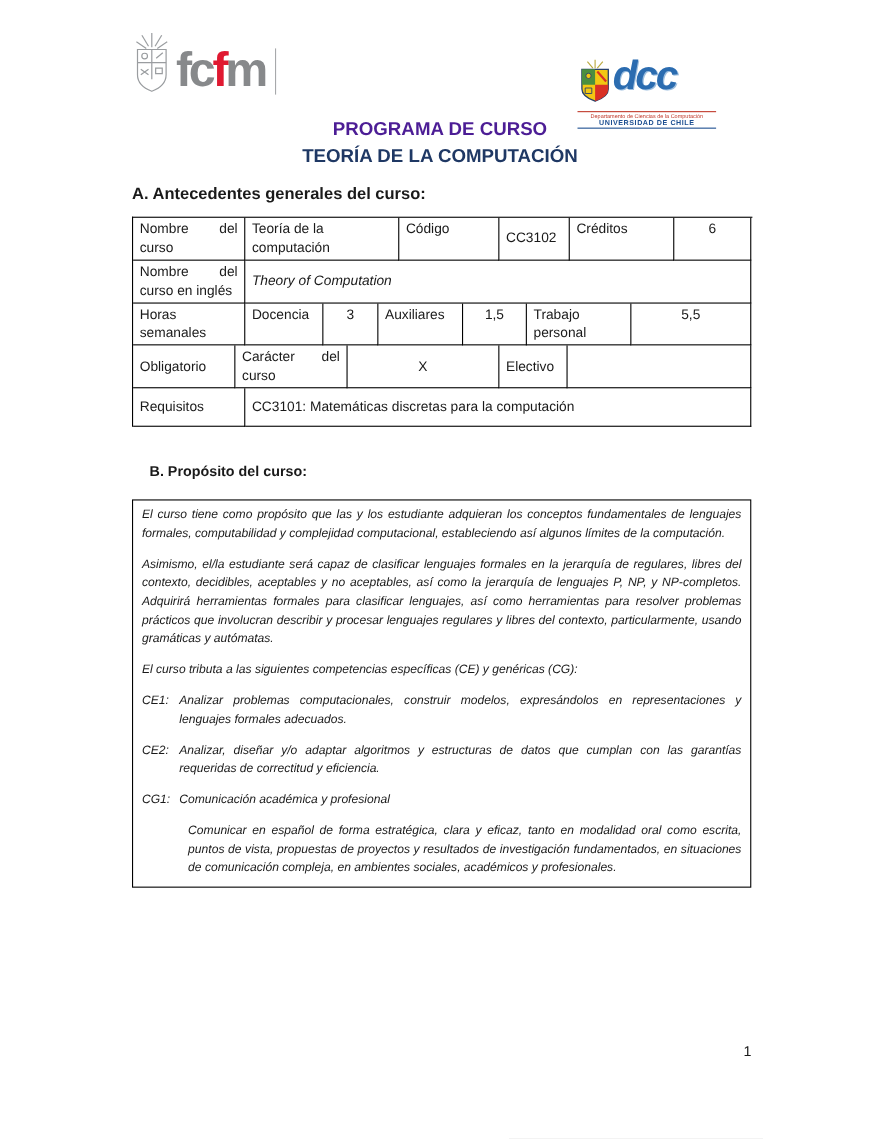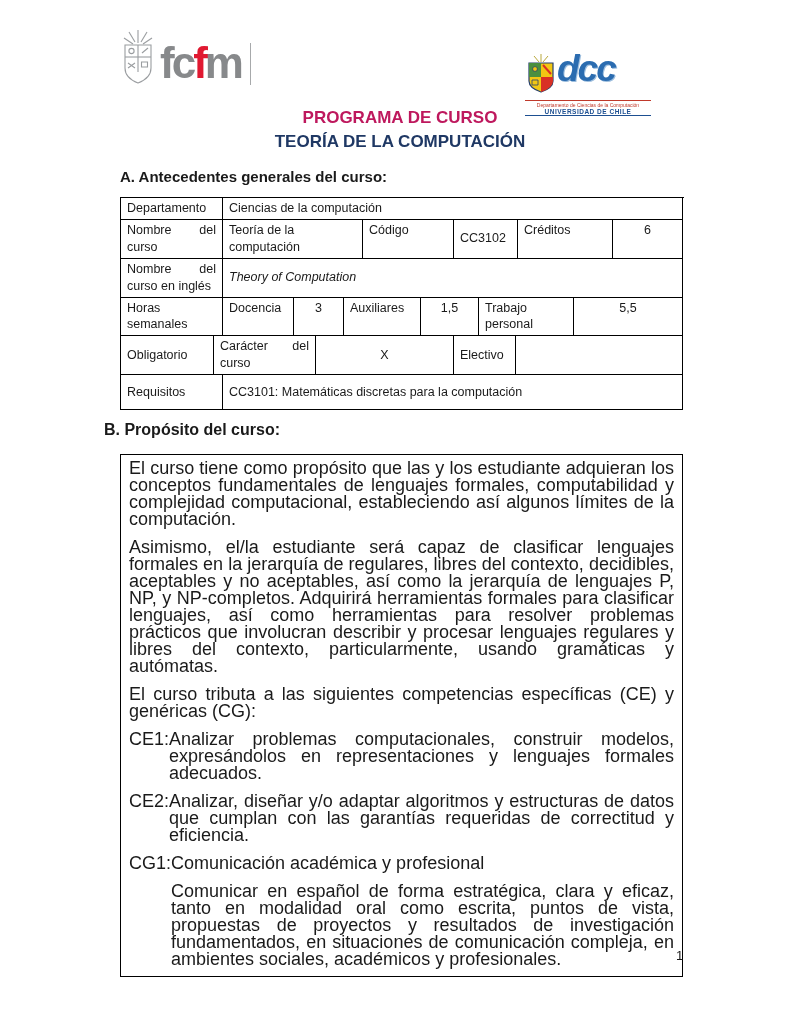--- a/index.html
+++ b/index.html
@@ -23,7 +23,7 @@
   .dcc-dept{color:#c0392b;font-size:5px;text-align:center;border-top:1px solid #c0392b;margin-top:2px;padding-top:1px;white-space:nowrap;}
   .dcc-univ{color:#1d4f91;font-size:6.5px;font-weight:700;text-align:center;border-bottom:1.5px solid #1d4f91;letter-spacing:.5px;}
   
-  .title1{position:absolute;left:0;top:108px;width:100%;text-align:center;font-size:17px;font-weight:700;color:#be185d;}
+  .title1{position:absolute;left:0;top:108px;width:100%;text-align:center;font-size:17px;font-weight:700;color:#4c1d95;}
   .title2{position:absolute;left:0;top:132px;width:100%;text-align:center;font-size:17px;font-weight:700;color:#1f3864;}
   .h-a{position:absolute;left:120px;top:168px;font-size:15px;font-weight:700;}
   .h-b{position:absolute;left:104px;top:421px;font-size:16px;font-weight:700;}

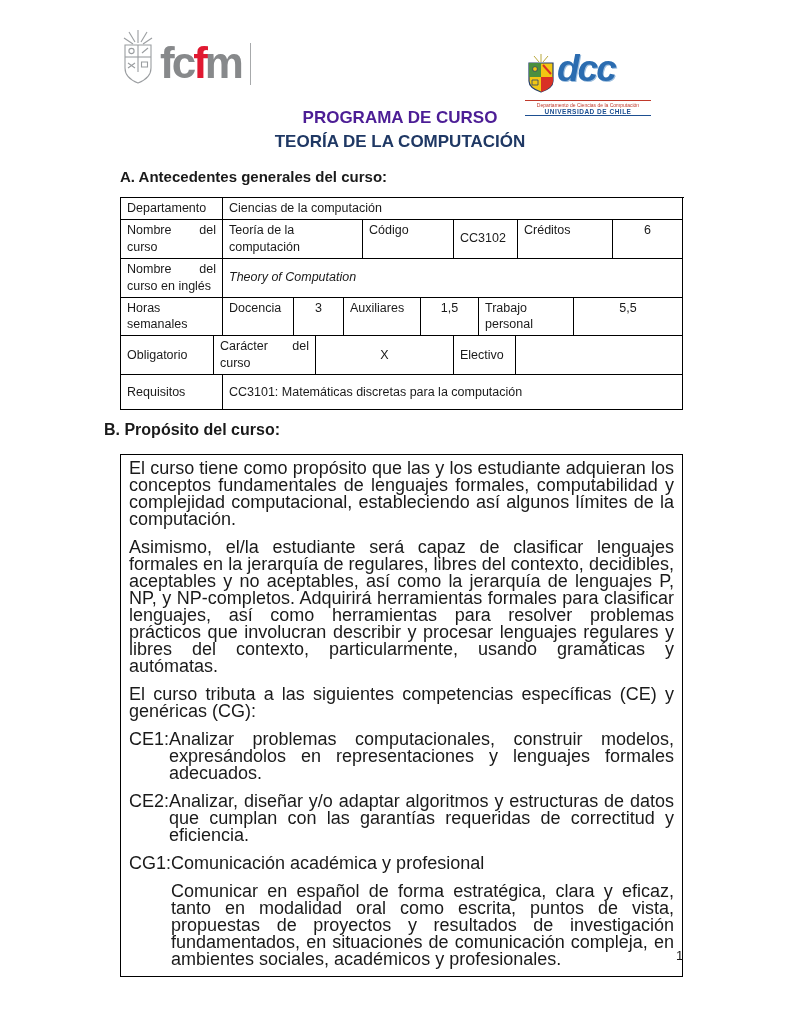--- a/index.html
+++ b/index.html
@@ -107,10 +107,6 @@
   <div class="h-a">A. Antecedentes generales del curso:</div>
 
   <div class="tbl">
-    <div class="tr h22">
-      <div class="td" style="width:102px">Departamento</div>
-      <div class="td" style="width:460px">Ciencias de la computación</div>
-    </div>
     <div class="tr h38">
       <div class="td just" style="width:102px">Nombre del curso</div>
       <div class="td" style="width:140px">Teoría de la computación</div>

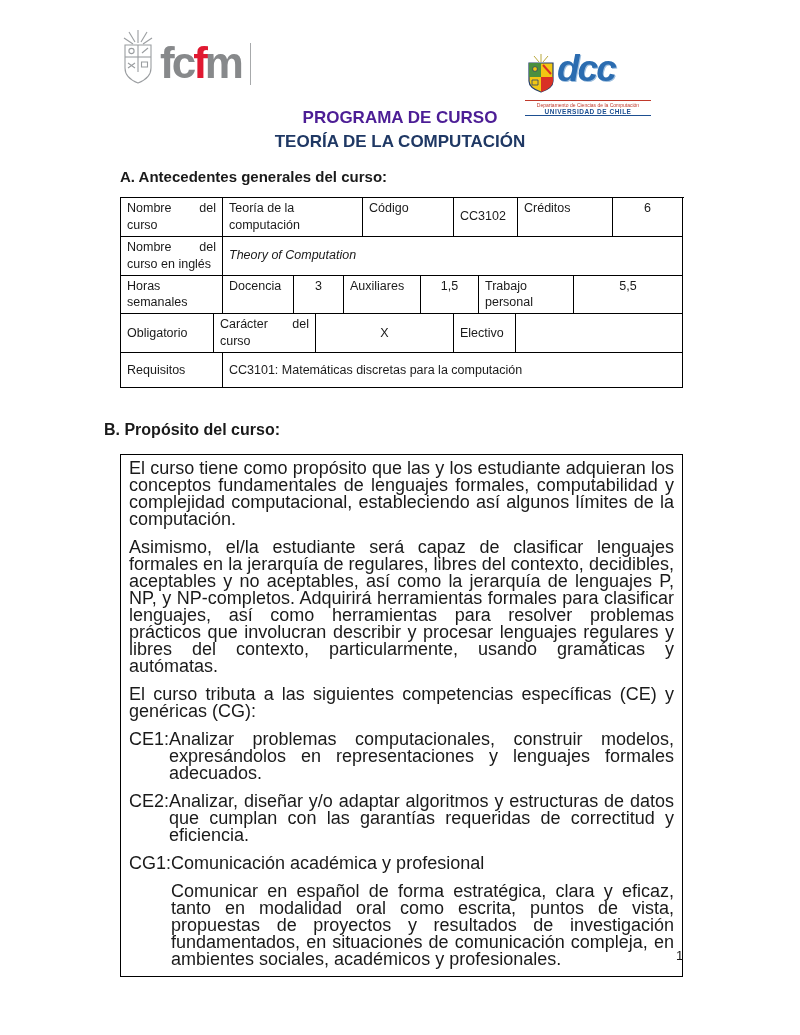--- a/index.html
+++ b/index.html
@@ -26,7 +26,7 @@
   .title1{position:absolute;left:0;top:108px;width:100%;text-align:center;font-size:17px;font-weight:700;color:#4c1d95;}
   .title2{position:absolute;left:0;top:132px;width:100%;text-align:center;font-size:17px;font-weight:700;color:#1f3864;}
   .h-a{position:absolute;left:120px;top:168px;font-size:15px;font-weight:700;}
-  .h-b{position:absolute;left:104px;top:421px;font-size:16px;font-weight:700;}
+  .h-b{position:absolute;left:136px;top:421px;font-size:13px;font-weight:700;}
   
   .tbl{position:absolute;left:120px;top:197px;width:563px;border-top:1px solid #000;border-left:1px solid #000;}
   .tr{display:flex;}

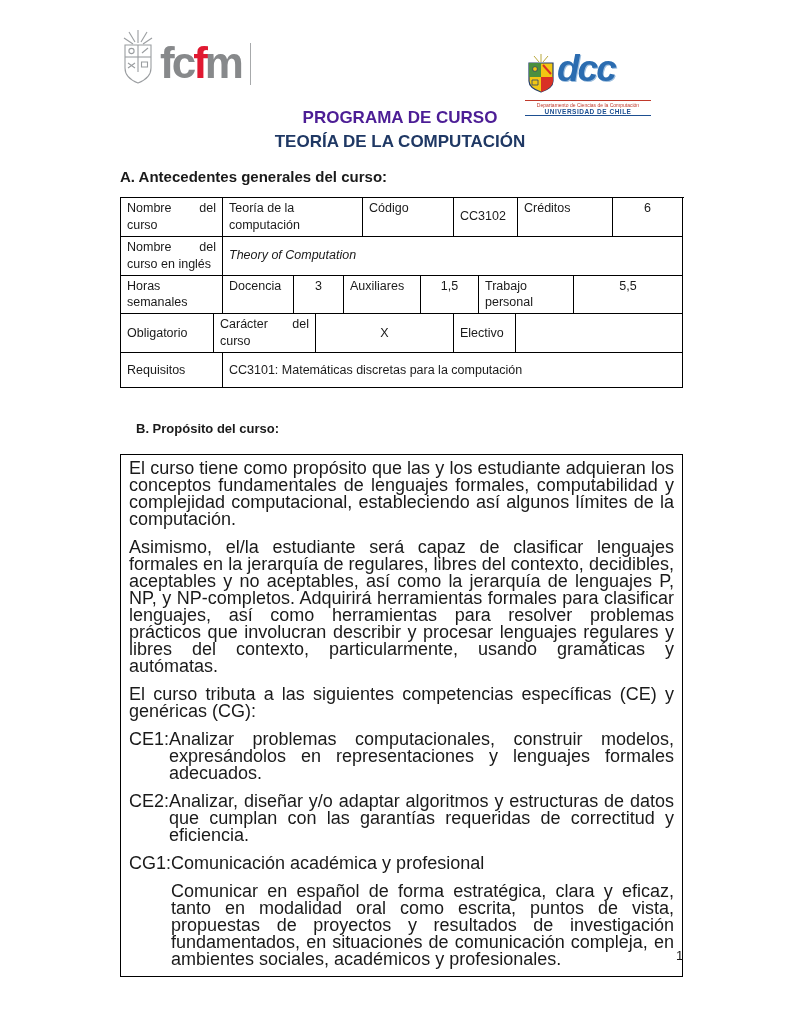--- a/index.html
+++ b/index.html
@@ -42,7 +42,7 @@
   .td.it{font-style:italic;}
   
   .pbox{position:absolute;left:120px;top:454px;width:563px;box-sizing:border-box;
-        border:1.5px solid #000;padding:5px 8px 6px 8px;font-size:18px;line-height:17px;}
+        border:1.5px solid #000;padding:5px 8px 6px 8px;font-size:11px;line-height:17px;font-style:italic;}
   .pbox p{margin:0 0 11px 0;text-align:justify;}
   .comp{display:flex;margin:0 0 11px 0;}
   .comp .lbl{flex:0 0 34px;}

